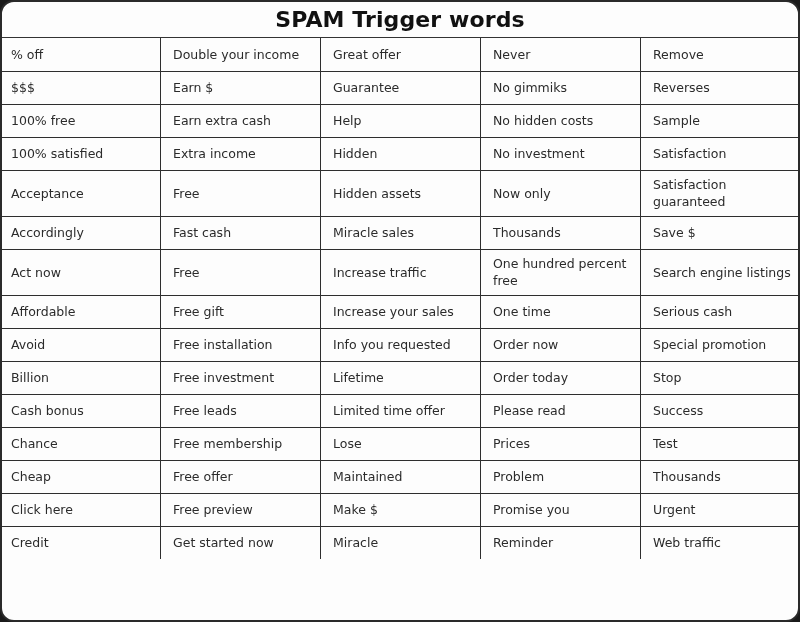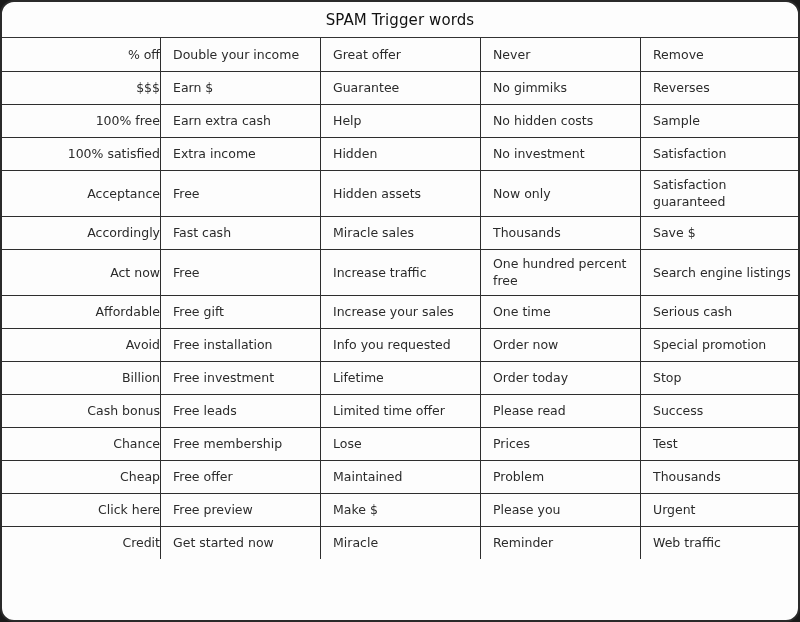--- a/index.html
+++ b/index.html
@@ -29,8 +29,8 @@
       height: 35px;
       line-height: 36px;
       text-align: center;
-      font-size: 15px;
-      font-weight: normal;
+      font-size: 22px;
+      font-weight: bold;
       color: #111111;
       border-bottom: 1.5px solid #333333;
       letter-spacing: 0.1px;

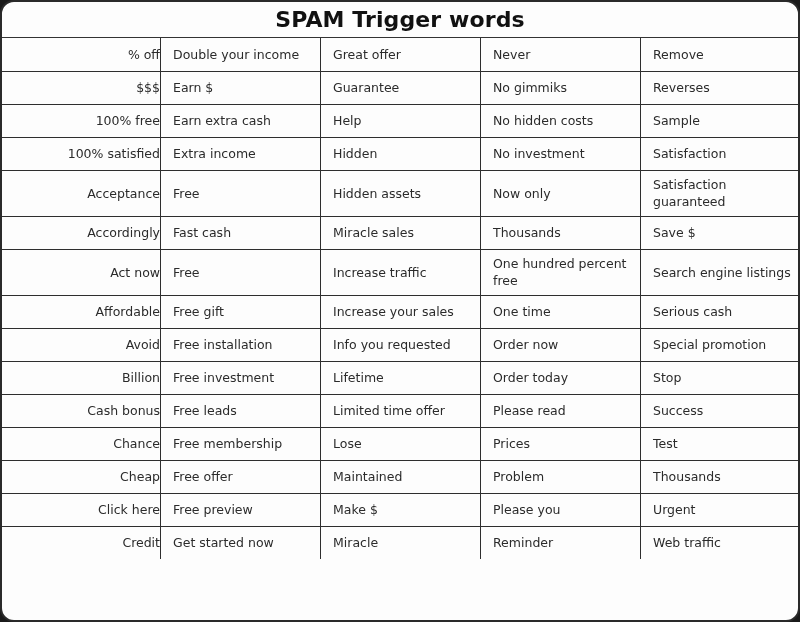--- a/index.html
+++ b/index.html
@@ -53,7 +53,7 @@
     }
     tr:first-child td { border-top: none; }
     tr:last-child td { border-bottom: none; }
-    td:first-child { padding-left: 10px; text-align: right; }
+    td:first-child { padding-left: 10px; }
     td:last-child { border-right: none; }
     tr.r1 { height: 33px; }
     tr.r2 { height: 46px; }

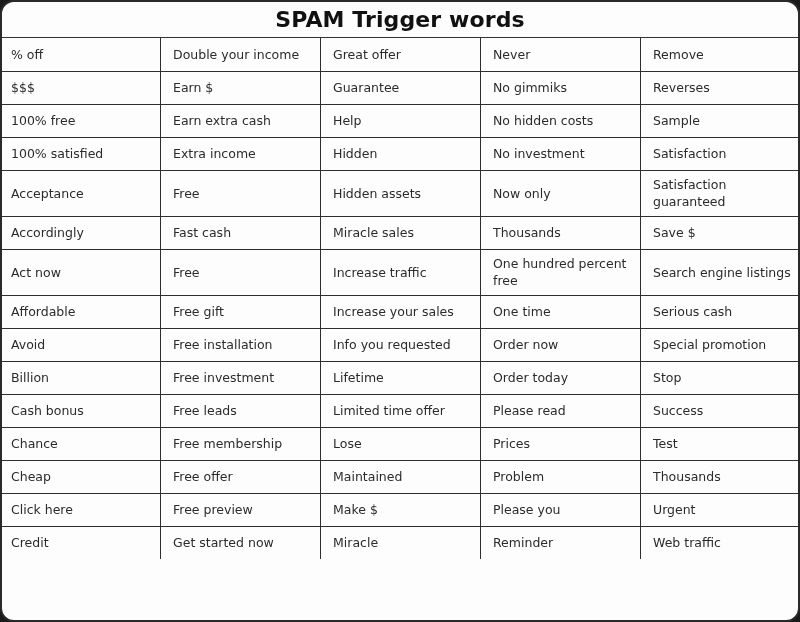--- a/index.html
+++ b/index.html
@@ -167,7 +167,7 @@
         <td>Click here</td>
         <td>Free preview</td>
         <td>Make $</td>
-        <td>Please you</td>
+        <td>Promise you</td>
         <td>Urgent</td>
       </tr>
       <tr class="r1">

